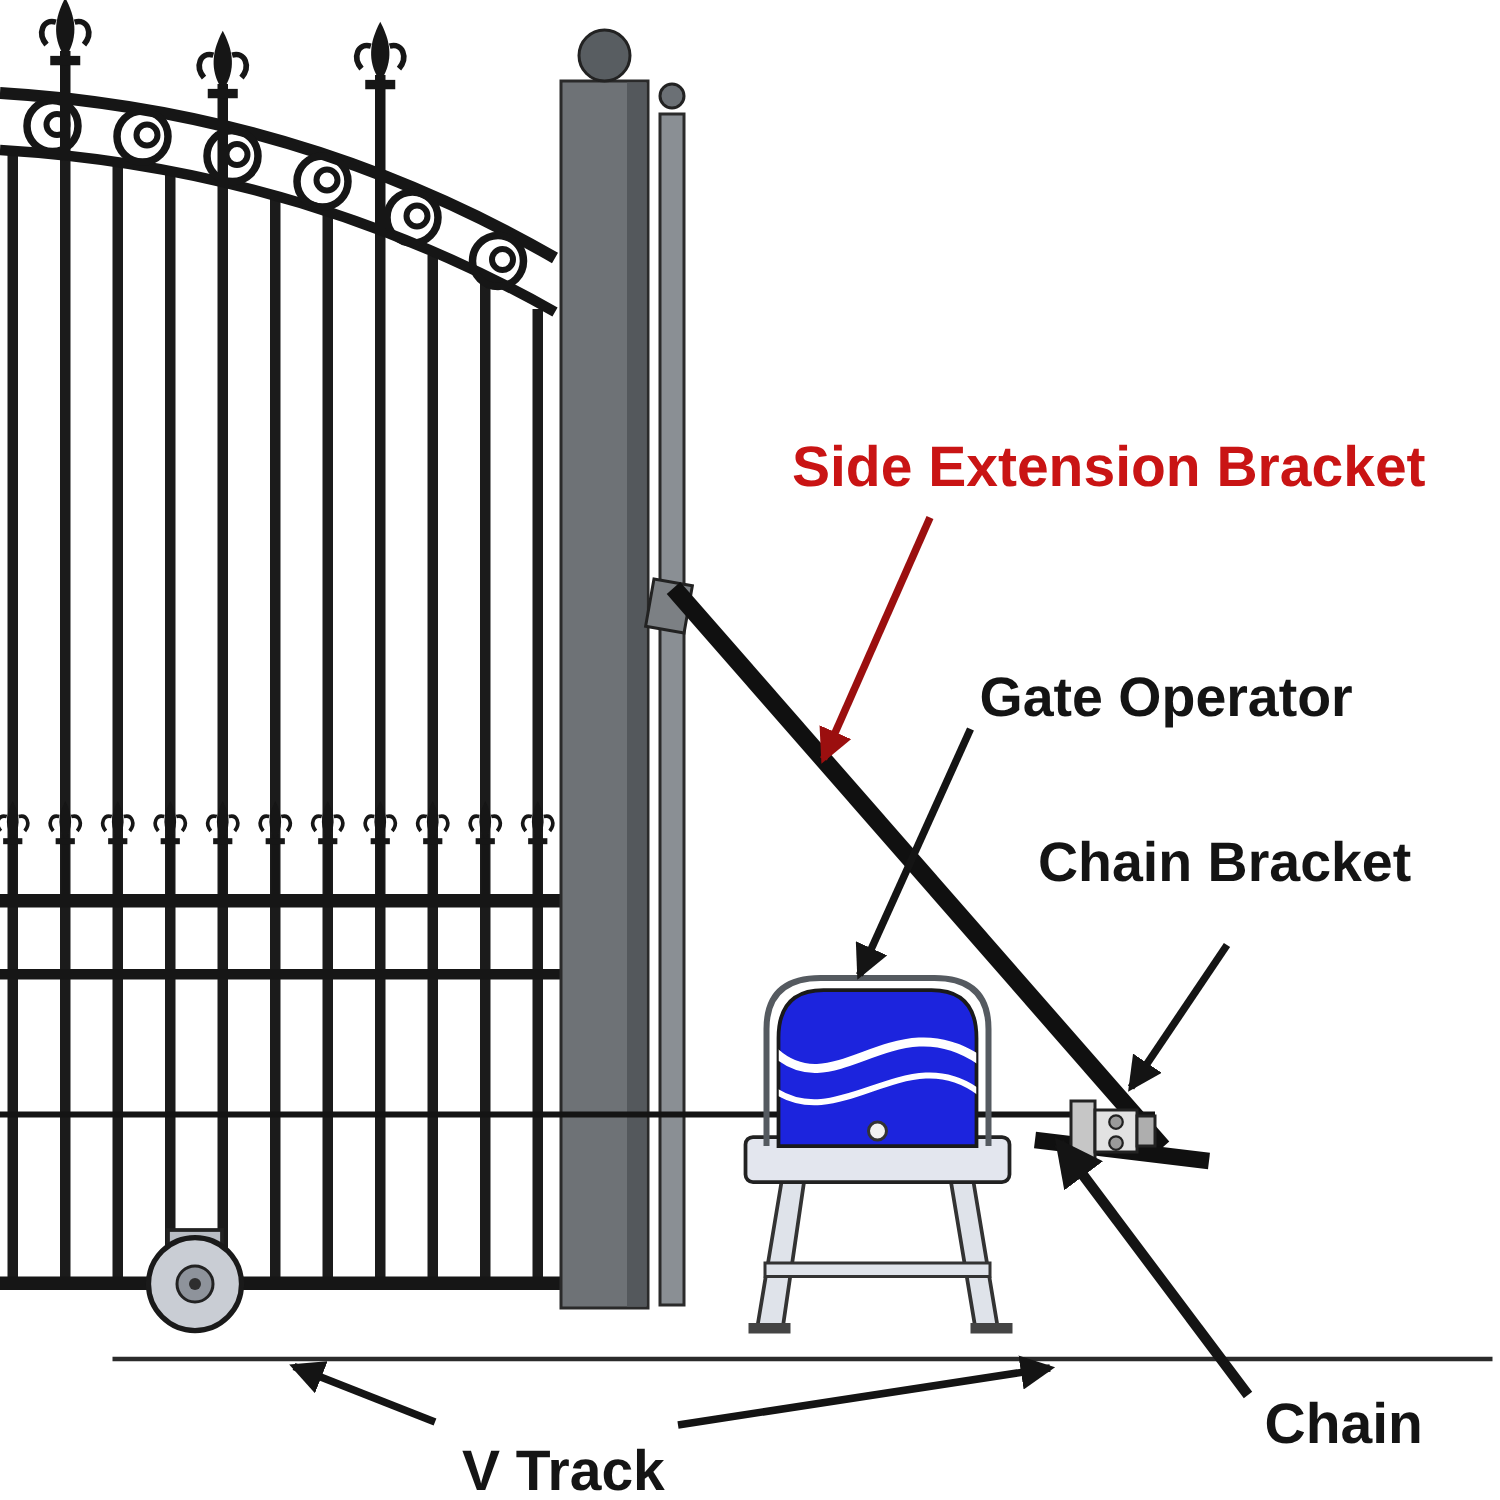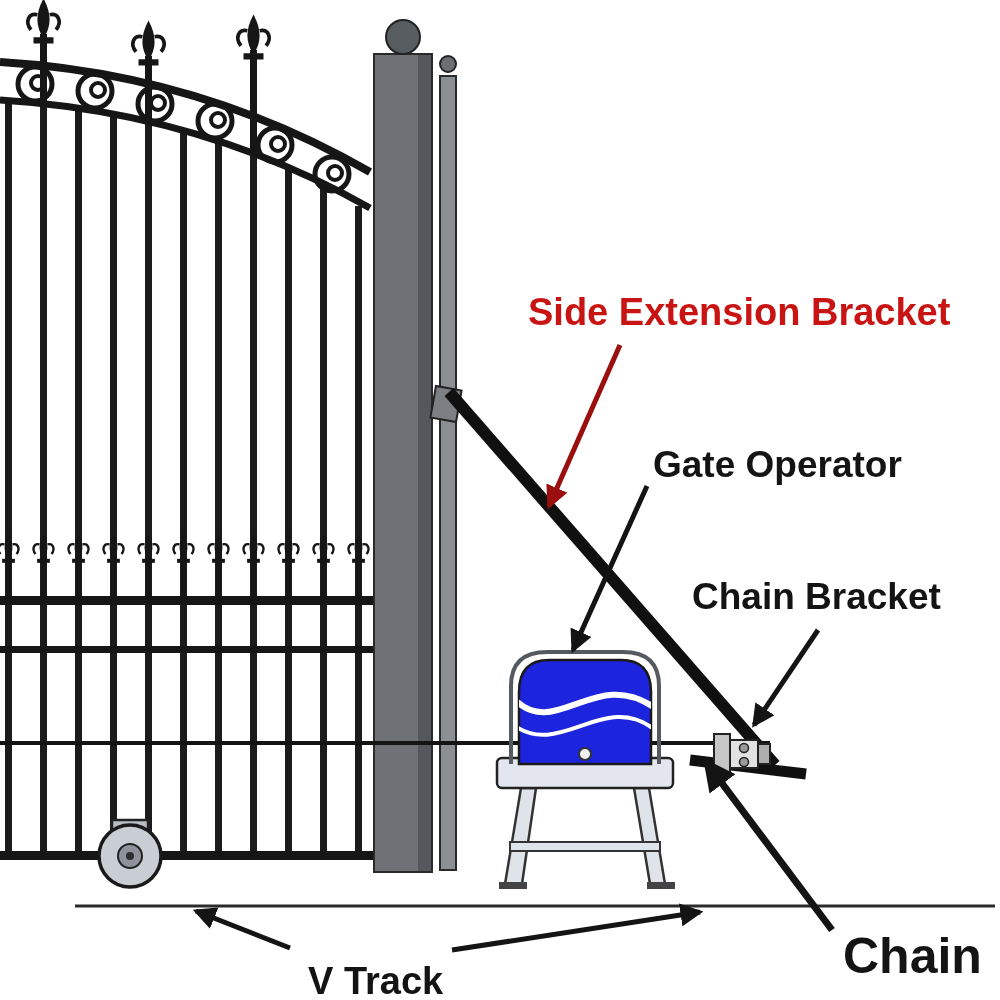--- a/index.html
+++ b/index.html
@@ -11,7 +11,7 @@
   .lbl{position:absolute;font-weight:700;color:#141414;white-space:nowrap;line-height:1;}
   .lbl-seb{left:528px;top:293px;font-size:38px;color:#c91414;}
   .lbl-go {left:653px;top:446px;font-size:37px;text-align:center;}
-  .lbl-cb {left:692px;top:578px;font-size:37px;}
+  .lbl-cb {left:692px;top:556px;font-size:37px;}
   .lbl-vt {left:308px;top:962px;font-size:38px;}
   .lbl-ch {left:843px;top:931px;font-size:50px;}
 </style>

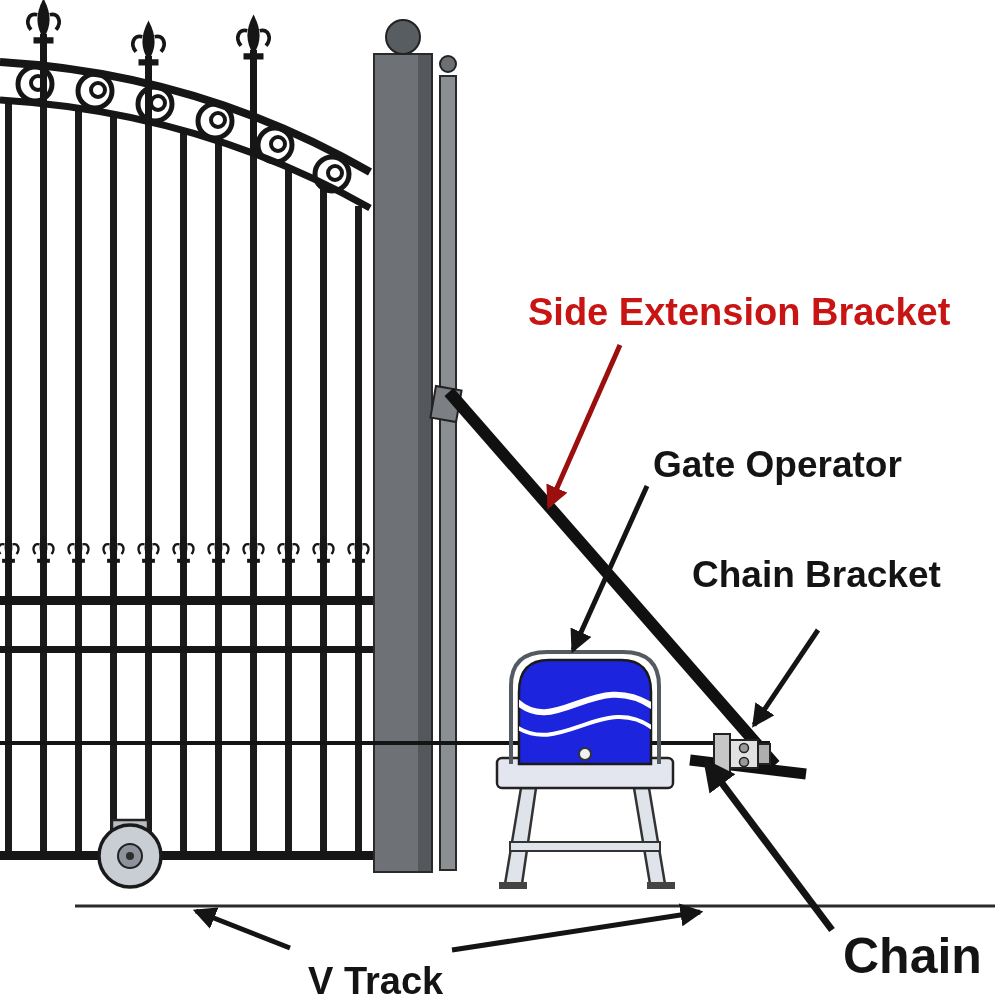--- a/index.html
+++ b/index.html
@@ -13,7 +13,7 @@
   .lbl-go {left:653px;top:446px;font-size:37px;text-align:center;}
   .lbl-cb {left:692px;top:556px;font-size:37px;}
   .lbl-vt {left:308px;top:962px;font-size:38px;}
-  .lbl-ch {left:843px;top:931px;font-size:50px;}
+  .lbl-ch {left:843px;top:931px;font-size:38px;}
 </style>
 </head>
 <body>

